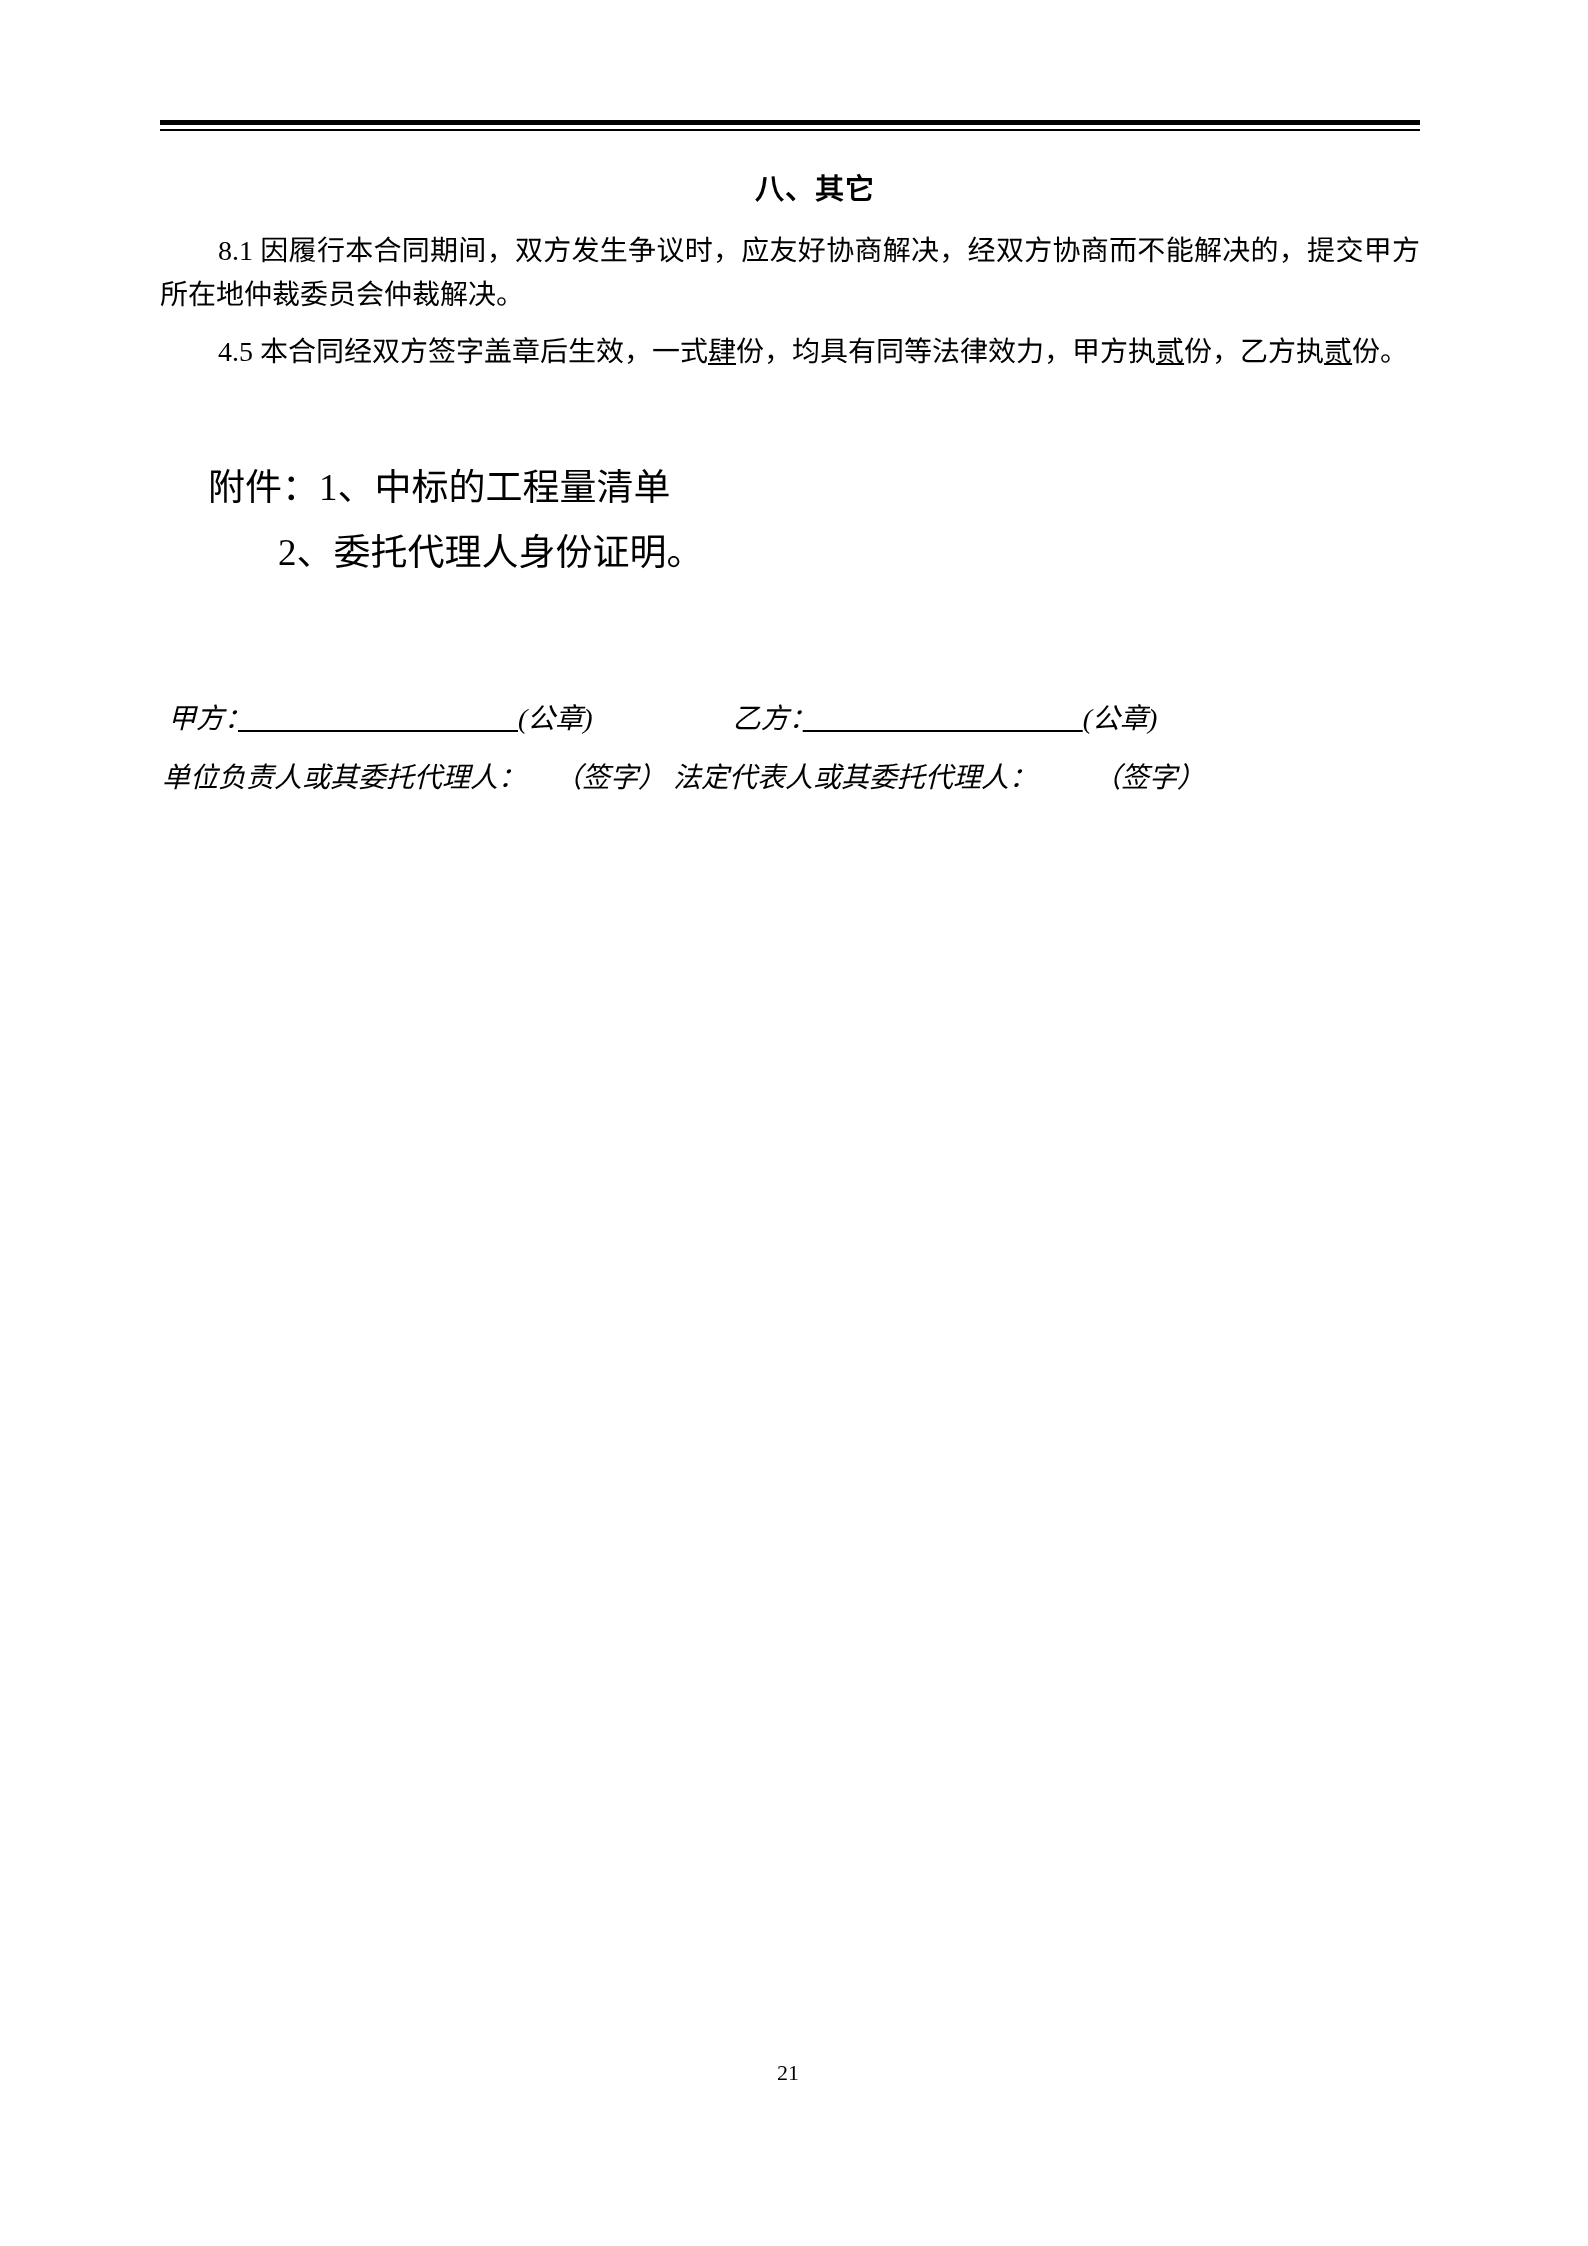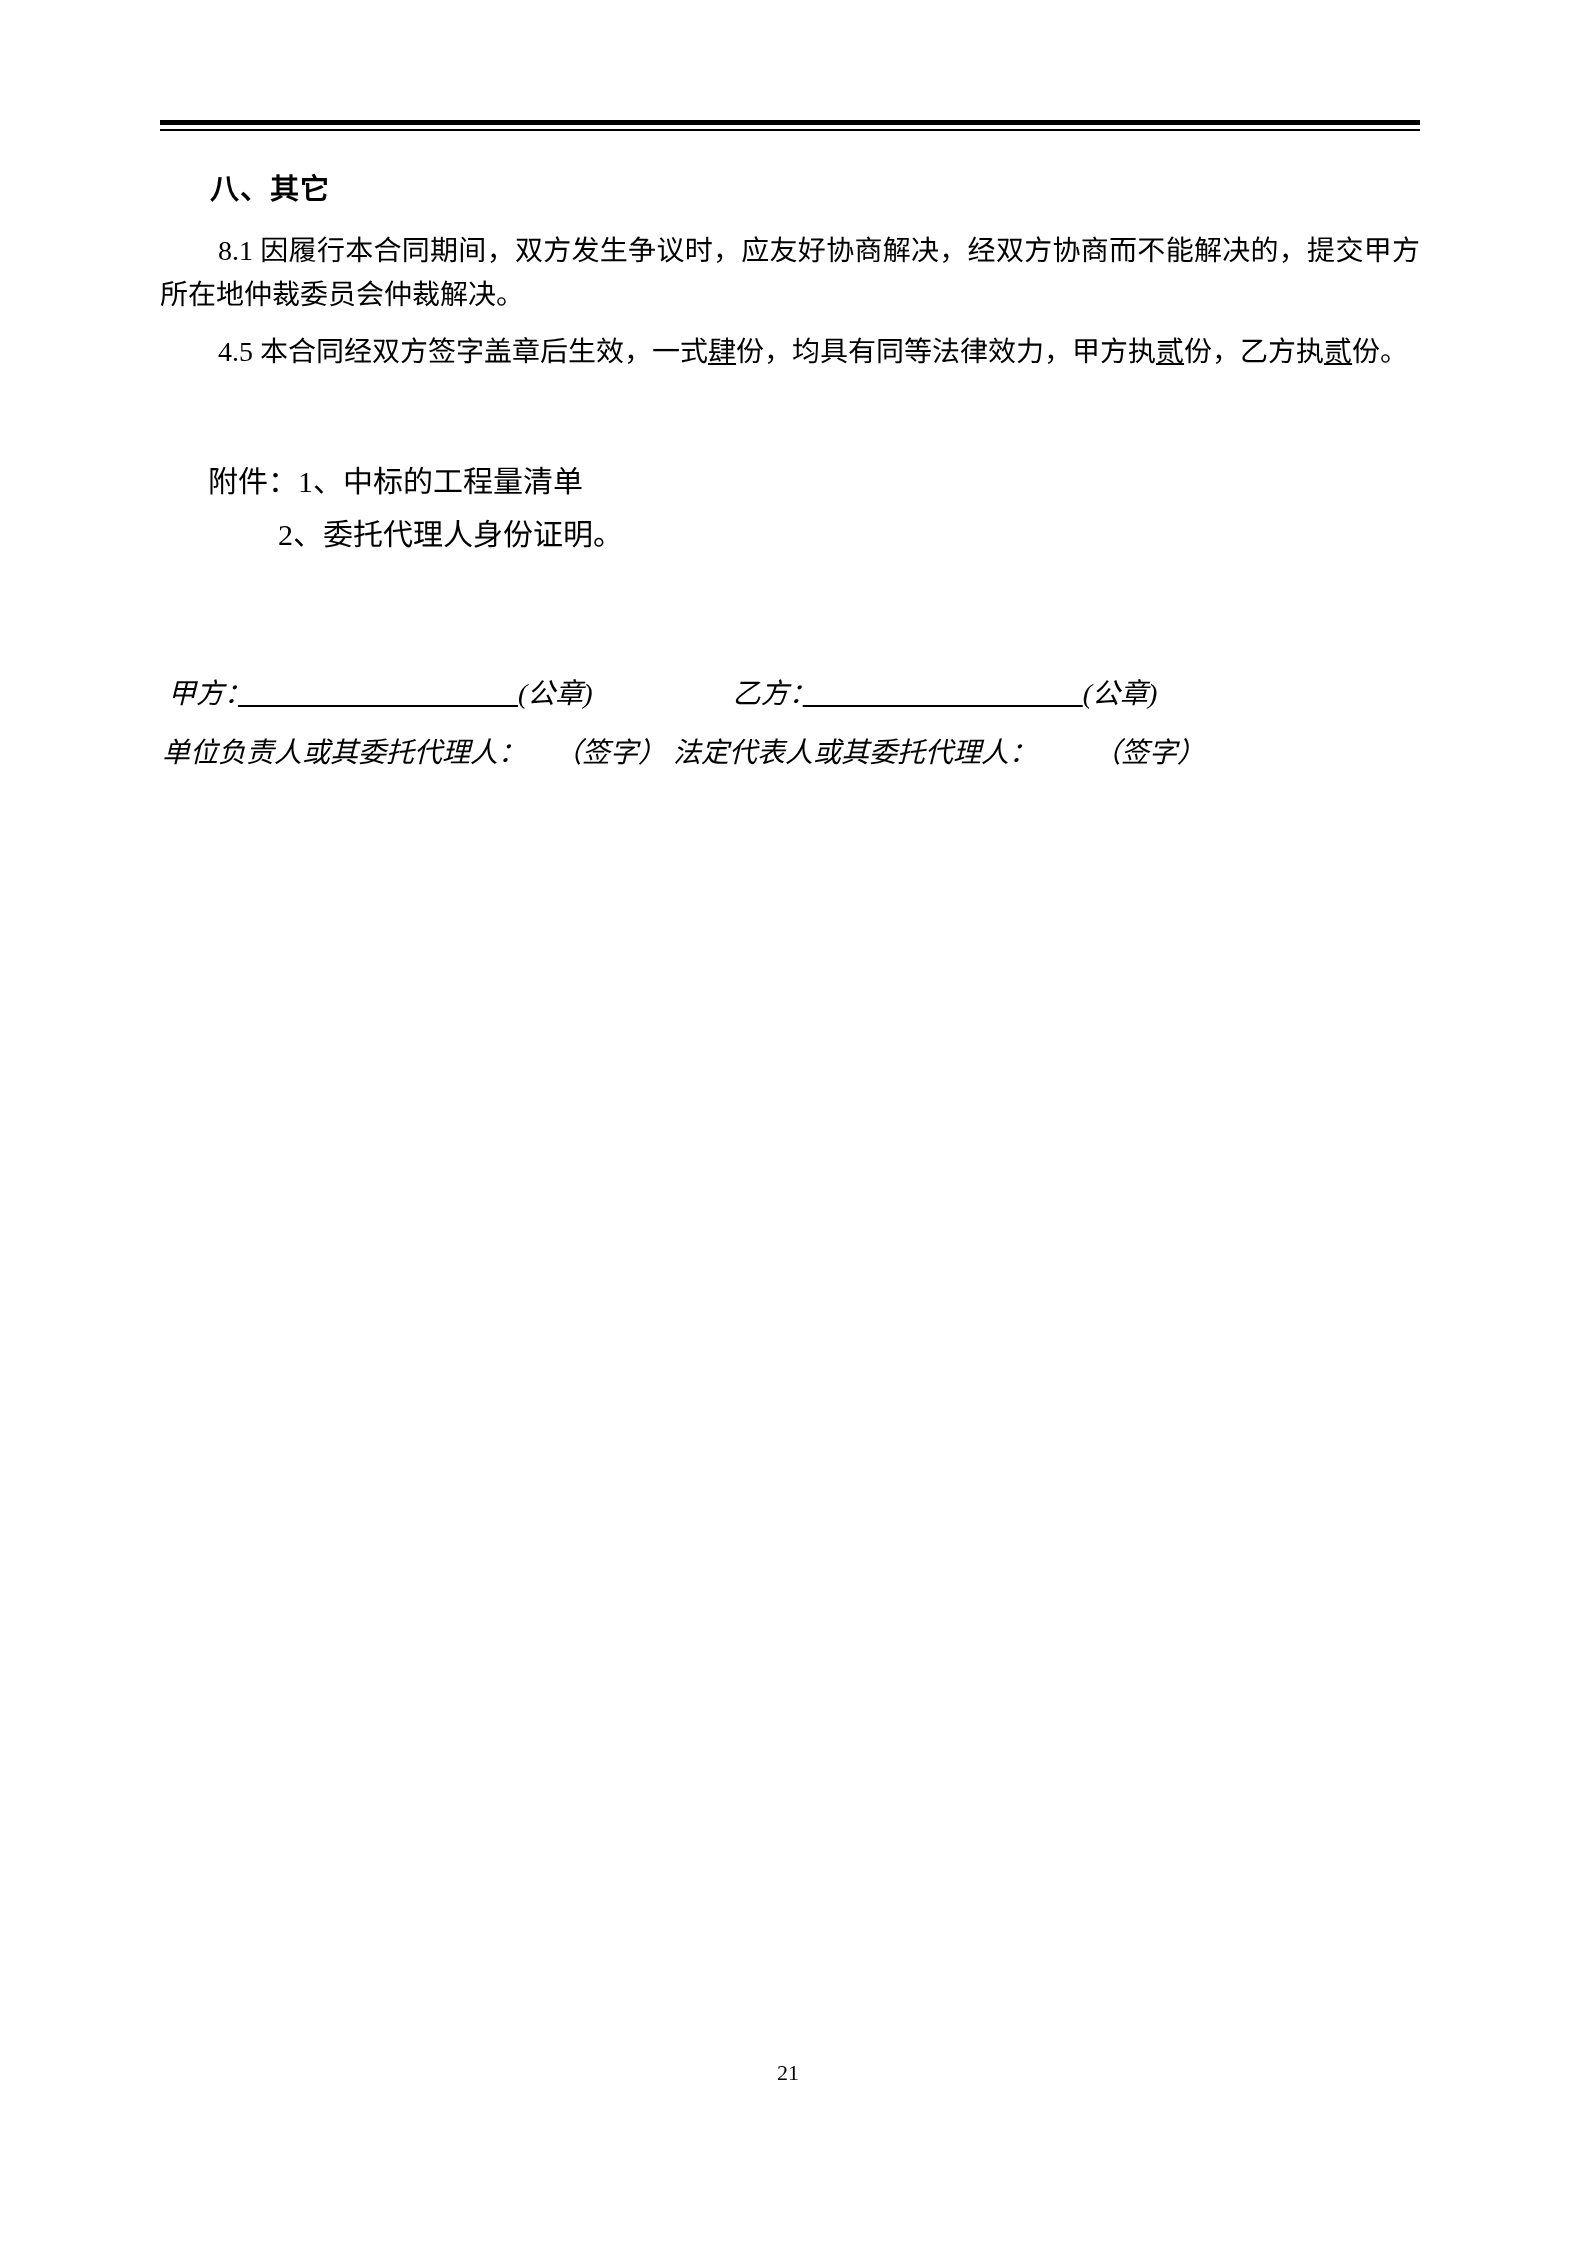--- a/index.html
+++ b/index.html
@@ -43,6 +43,7 @@
     letter-spacing: 1px;
     margin: 0 0 22px 50px;
     font-family: "Liberation Sans", "DejaVu Sans", sans-serif;
+    text-align: center;
   }
   p.para {
     font-size: 28px;

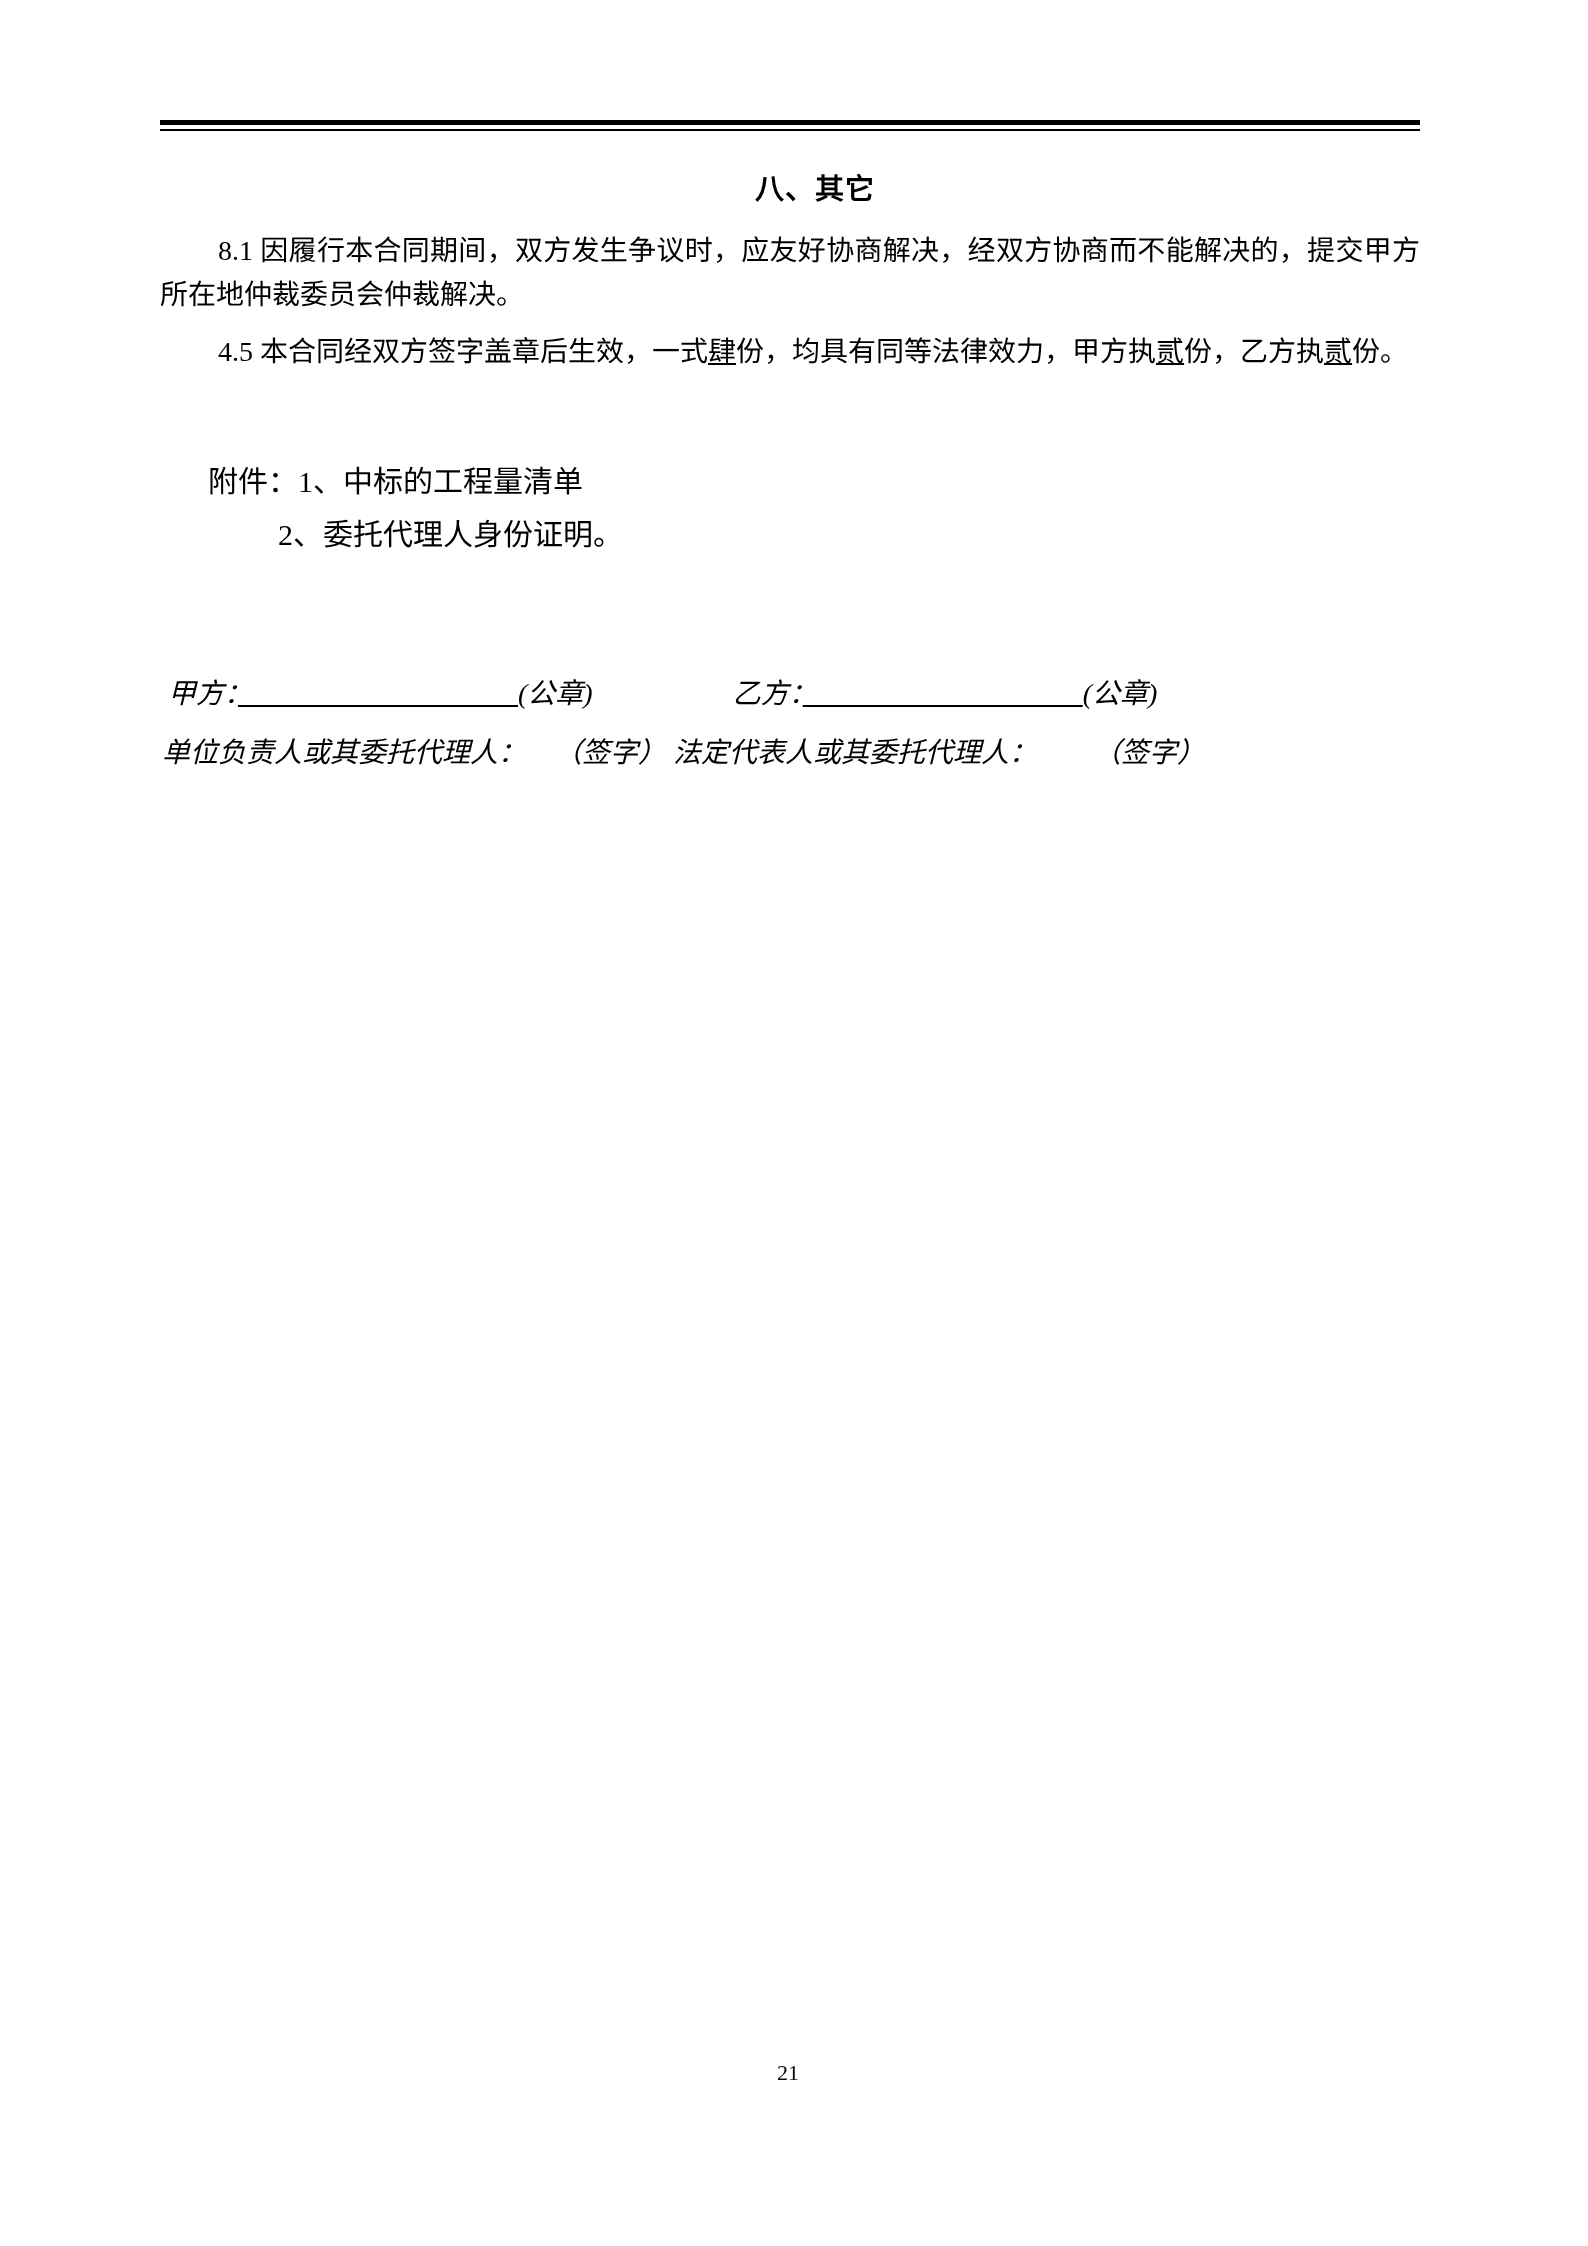--- a/index.html
+++ b/index.html
@@ -58,7 +58,7 @@
   }
   .attach-block {
     margin-top: 82px;
-    font-size: 30px;
+    font-size: 37px;
     line-height: 1.75;
   }
   .attach-line-1 {

